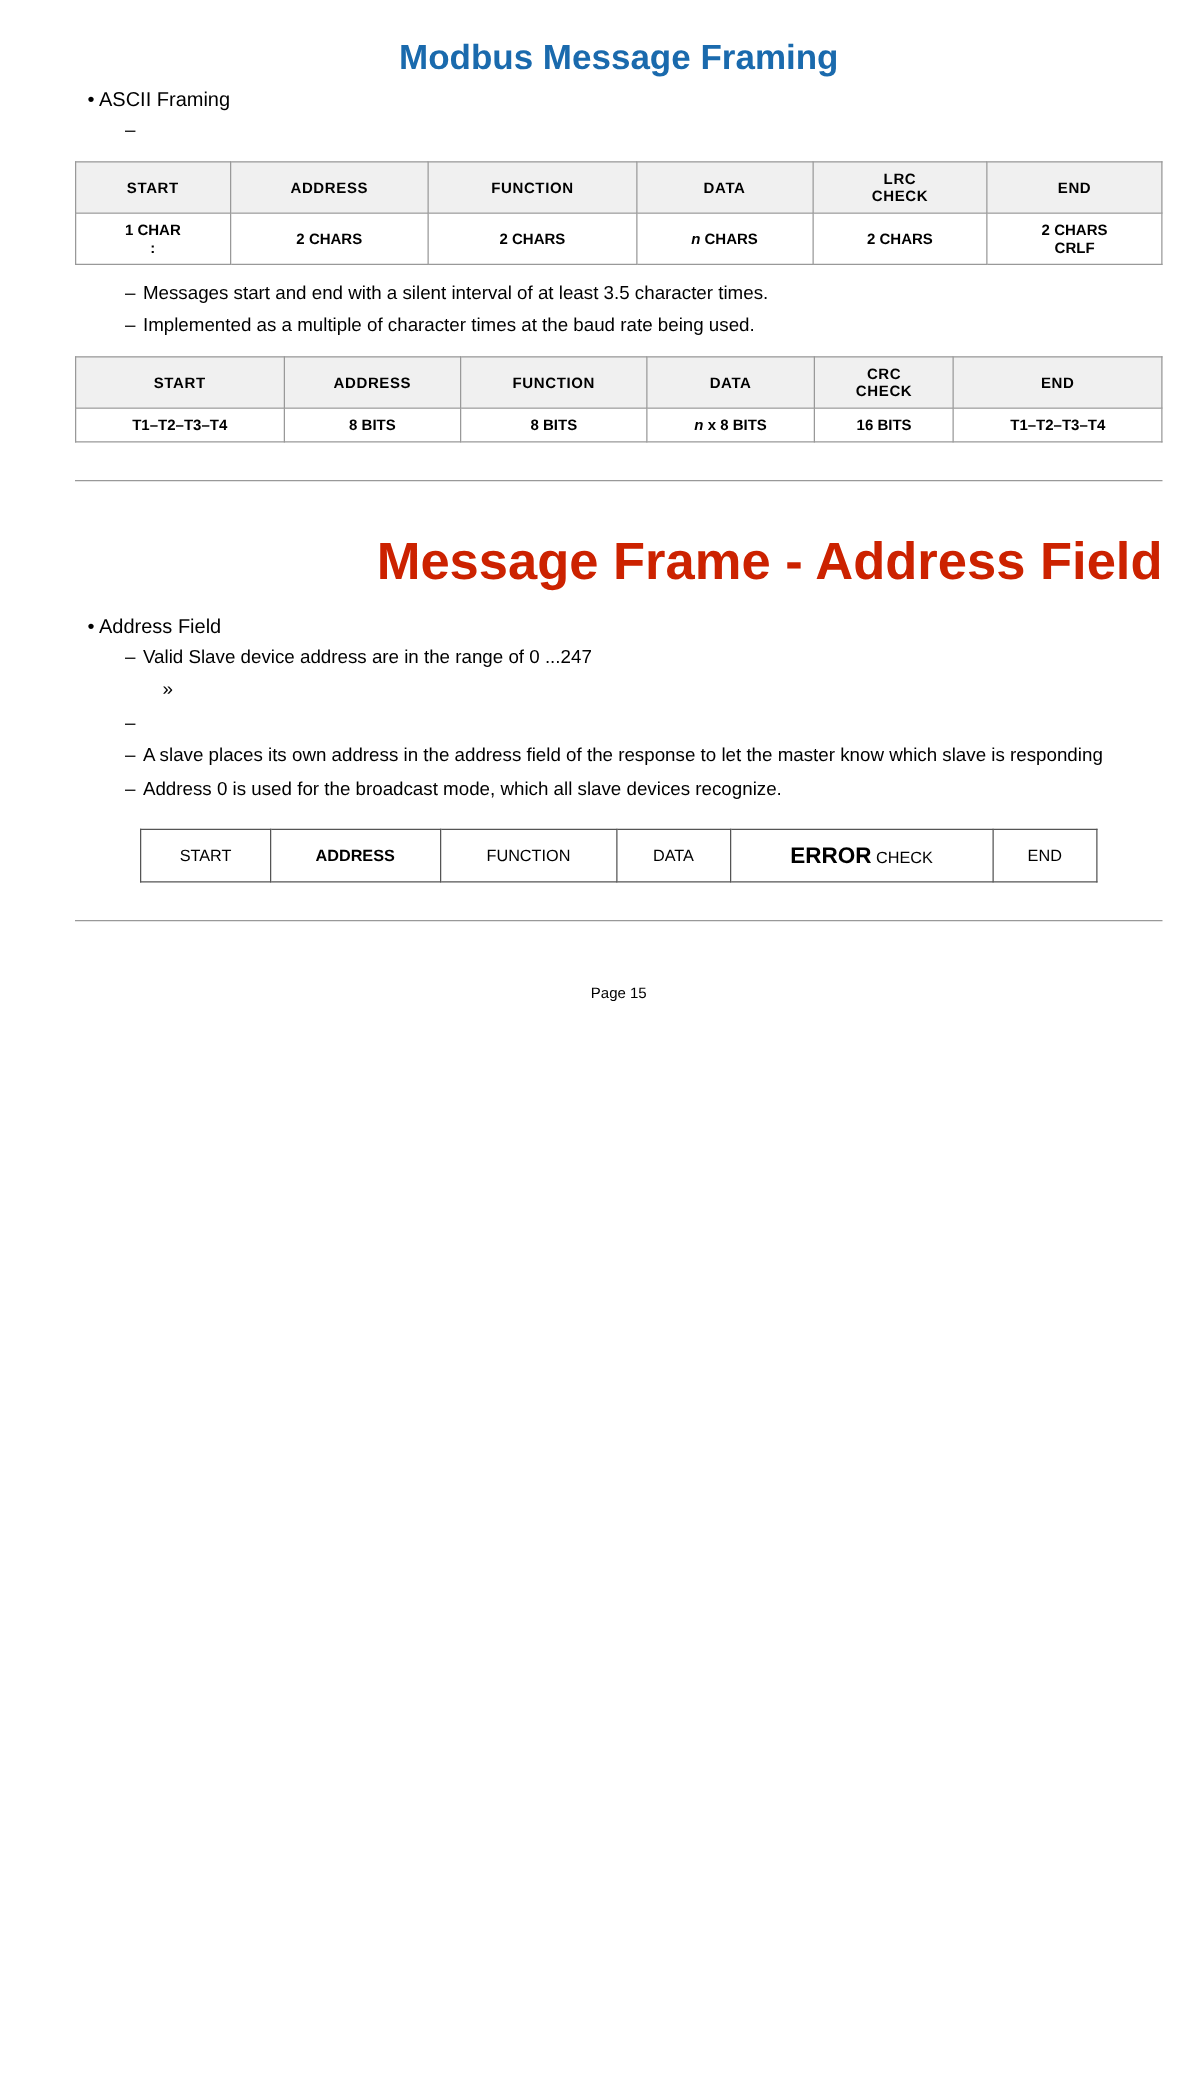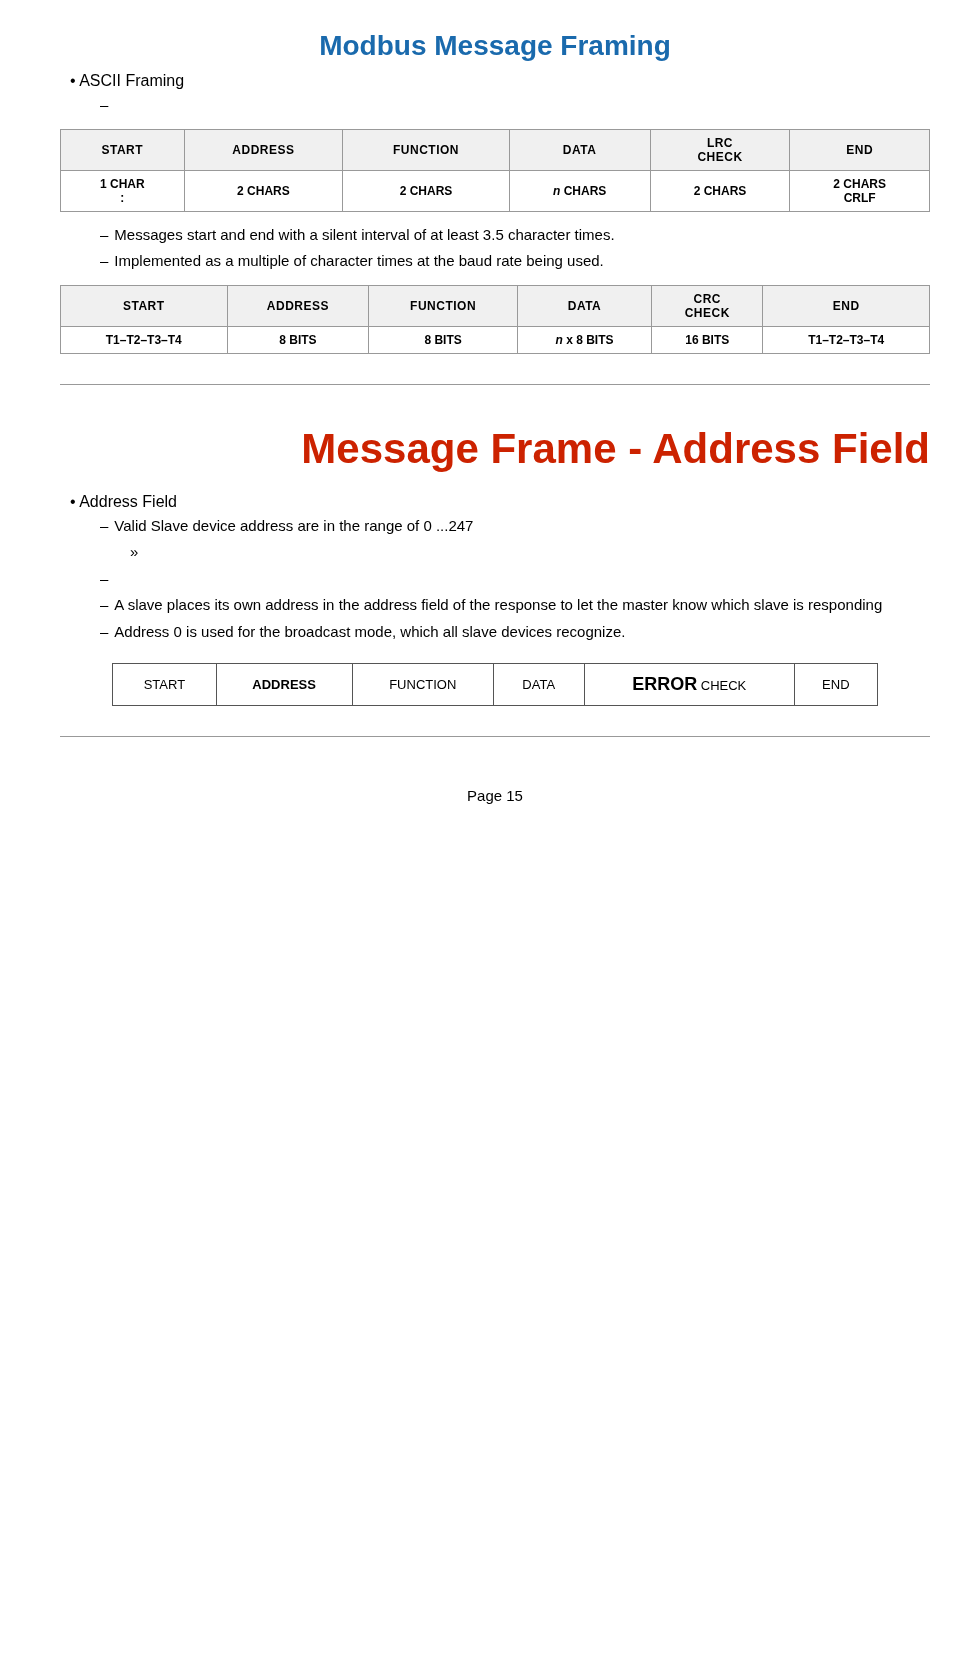--- a/index.html
+++ b/index.html
@@ -105,7 +105,7 @@
     
     .page-number {
       text-align: center;
-      font-size: 15px;
+      font-size: 12px;
       margin-top: 50px;
       font-weight: normal;
     }

